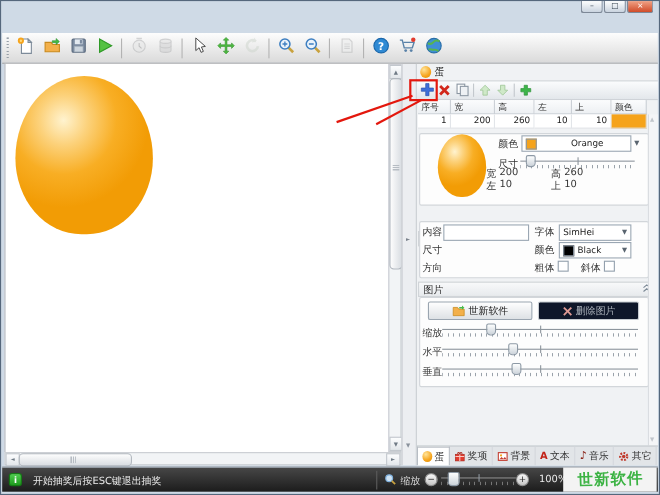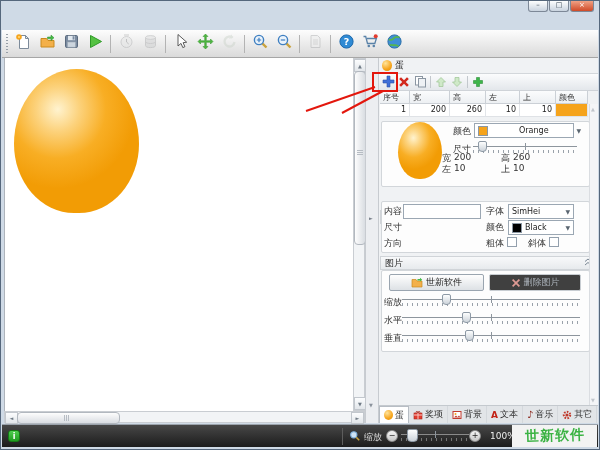--- a/index.html
+++ b/index.html
@@ -77,7 +77,7 @@
        border:1px solid #8d99a5;border-radius:2px 2px 4px 4px;}
   .pbtn{display:flex;align-items:center;justify-content:center;background:linear-gradient(#fefefe,#dde1e5);
         border:1px solid #9aa5b0;border-radius:2px;font-size:9px;color:#222;}
-  .pbtn.disabled{background:#404040;border-color:#c8cdd2;color:#abb2ba;}
+  .pbtn.disabled{background:#0f172a;border-color:#c8cdd2;color:#abb2ba;}
   .tabsbar{left:0;top:347px;width:219px;height:18px;background:#e2e5e8;border-top:1px solid #c4c9ce;display:flex;}
   .tab{display:flex;align-items:center;padding:0 4px;font-size:9px;color:#333;border-right:1px solid #d4d8dc;}
   .tab.active{background:#fff;border:1px solid #b7bdc4;border-bottom:none;}

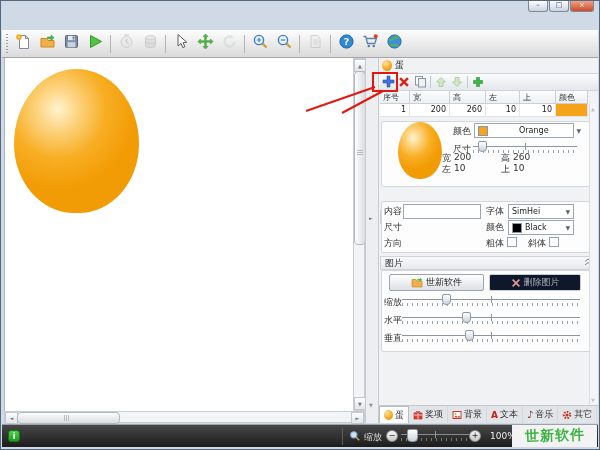--- a/index.html
+++ b/index.html
@@ -450,6 +450,7 @@
 
   <div class="abs statusbar">
     <div class="abs info-ic">i</div>
+    <div class="abs st-msg">开始抽奖后按ESC键退出抽奖</div>
     <div class="abs st-sep"></div>
     <div class="abs" style="left:347px;top:5px;display:flex;">
       <svg width="12" height="12" viewBox="0 0 12 12">

